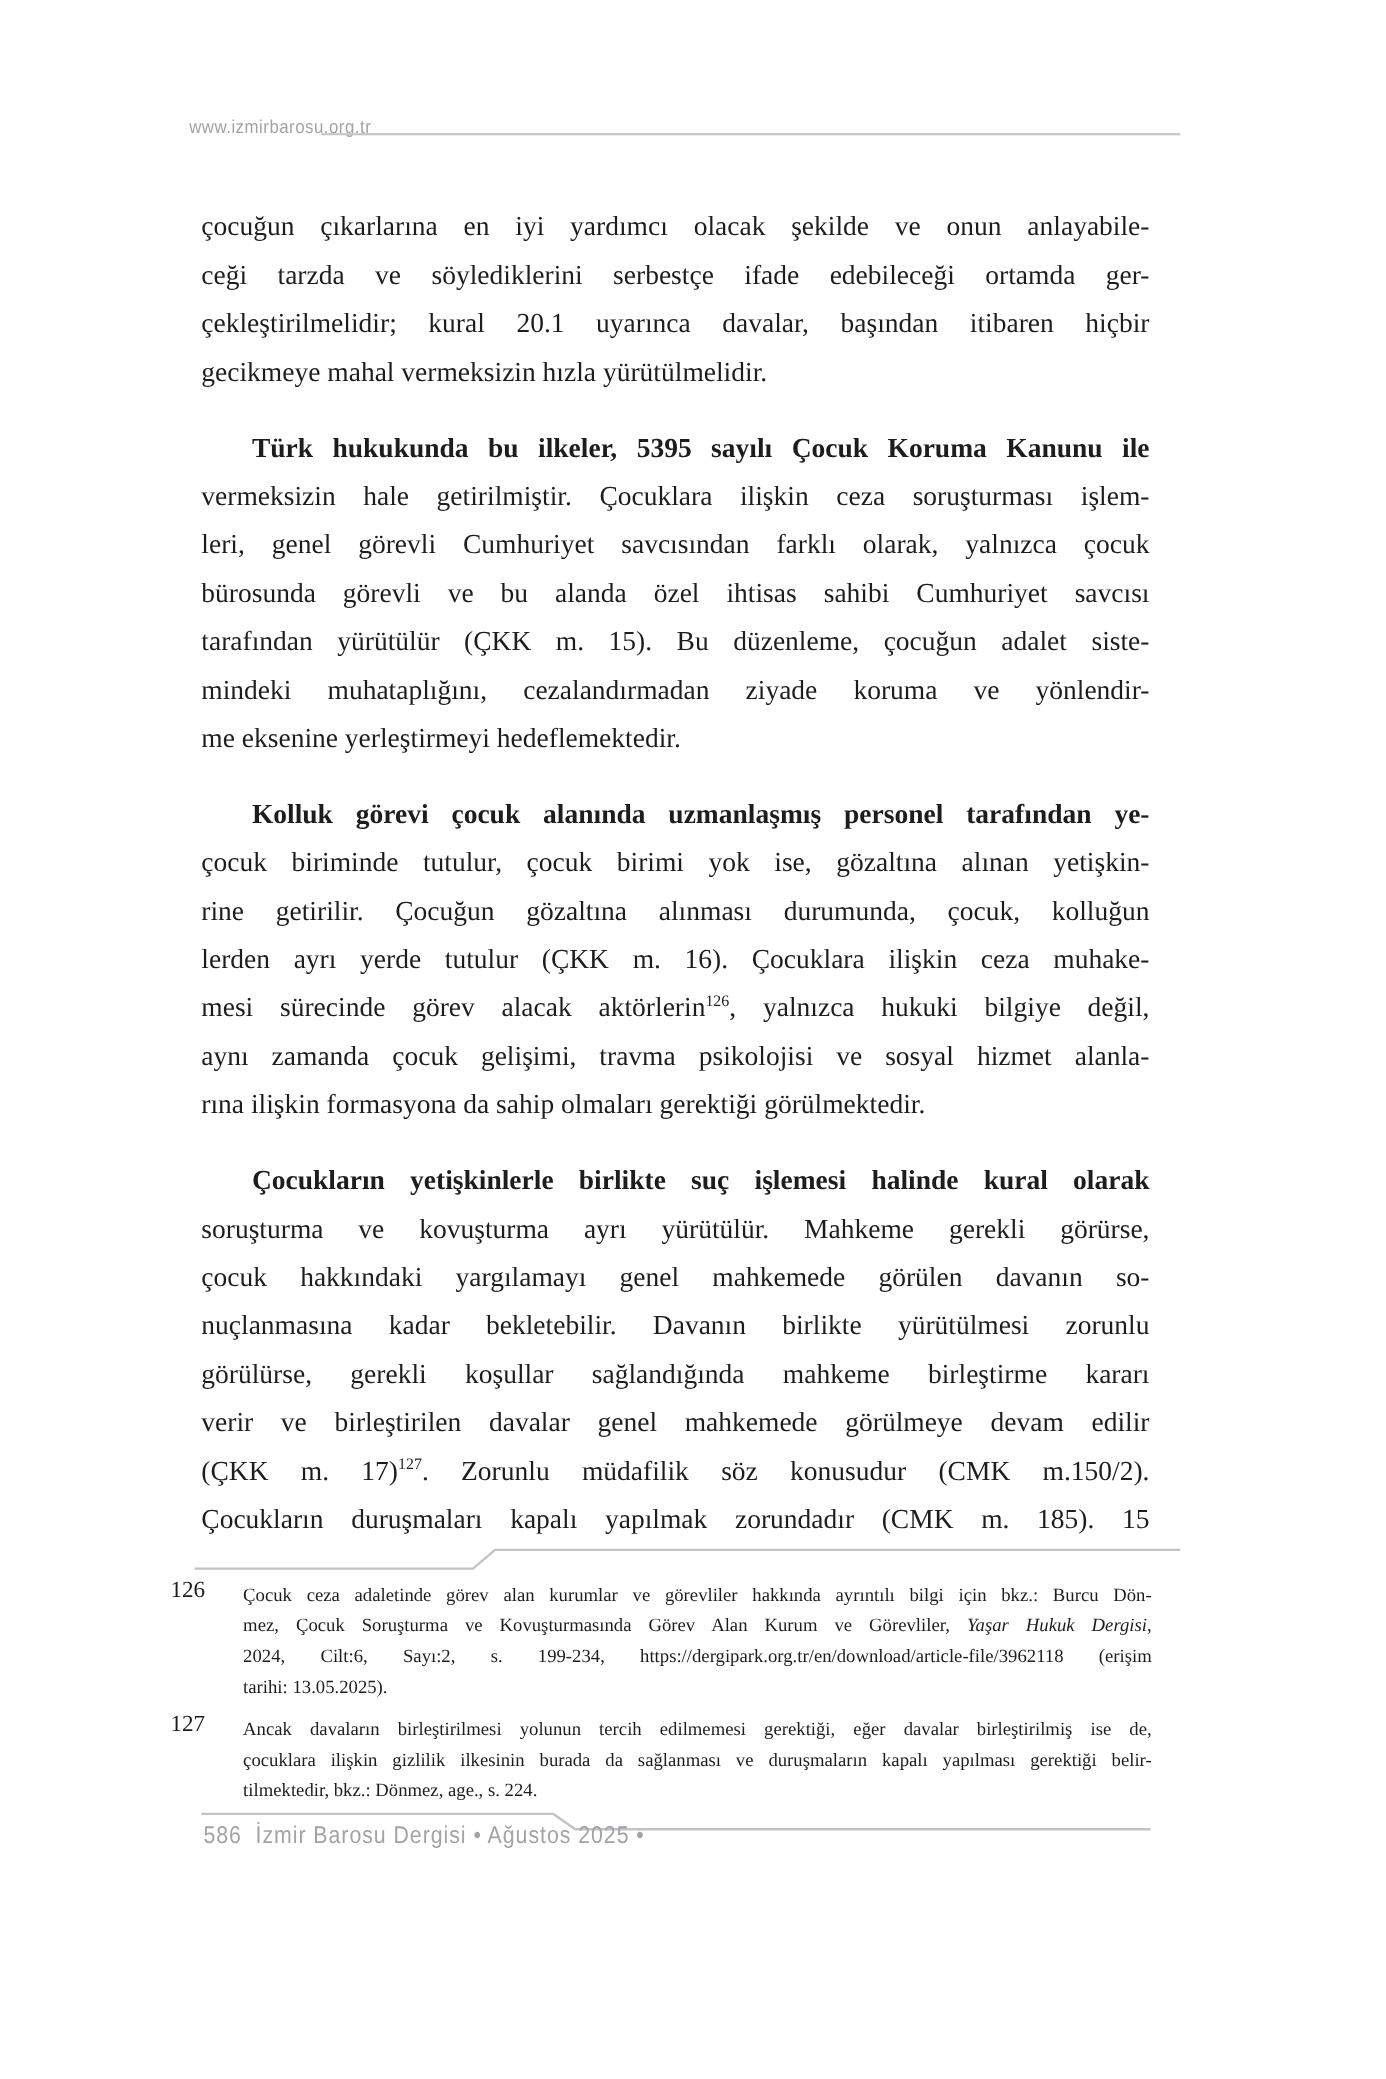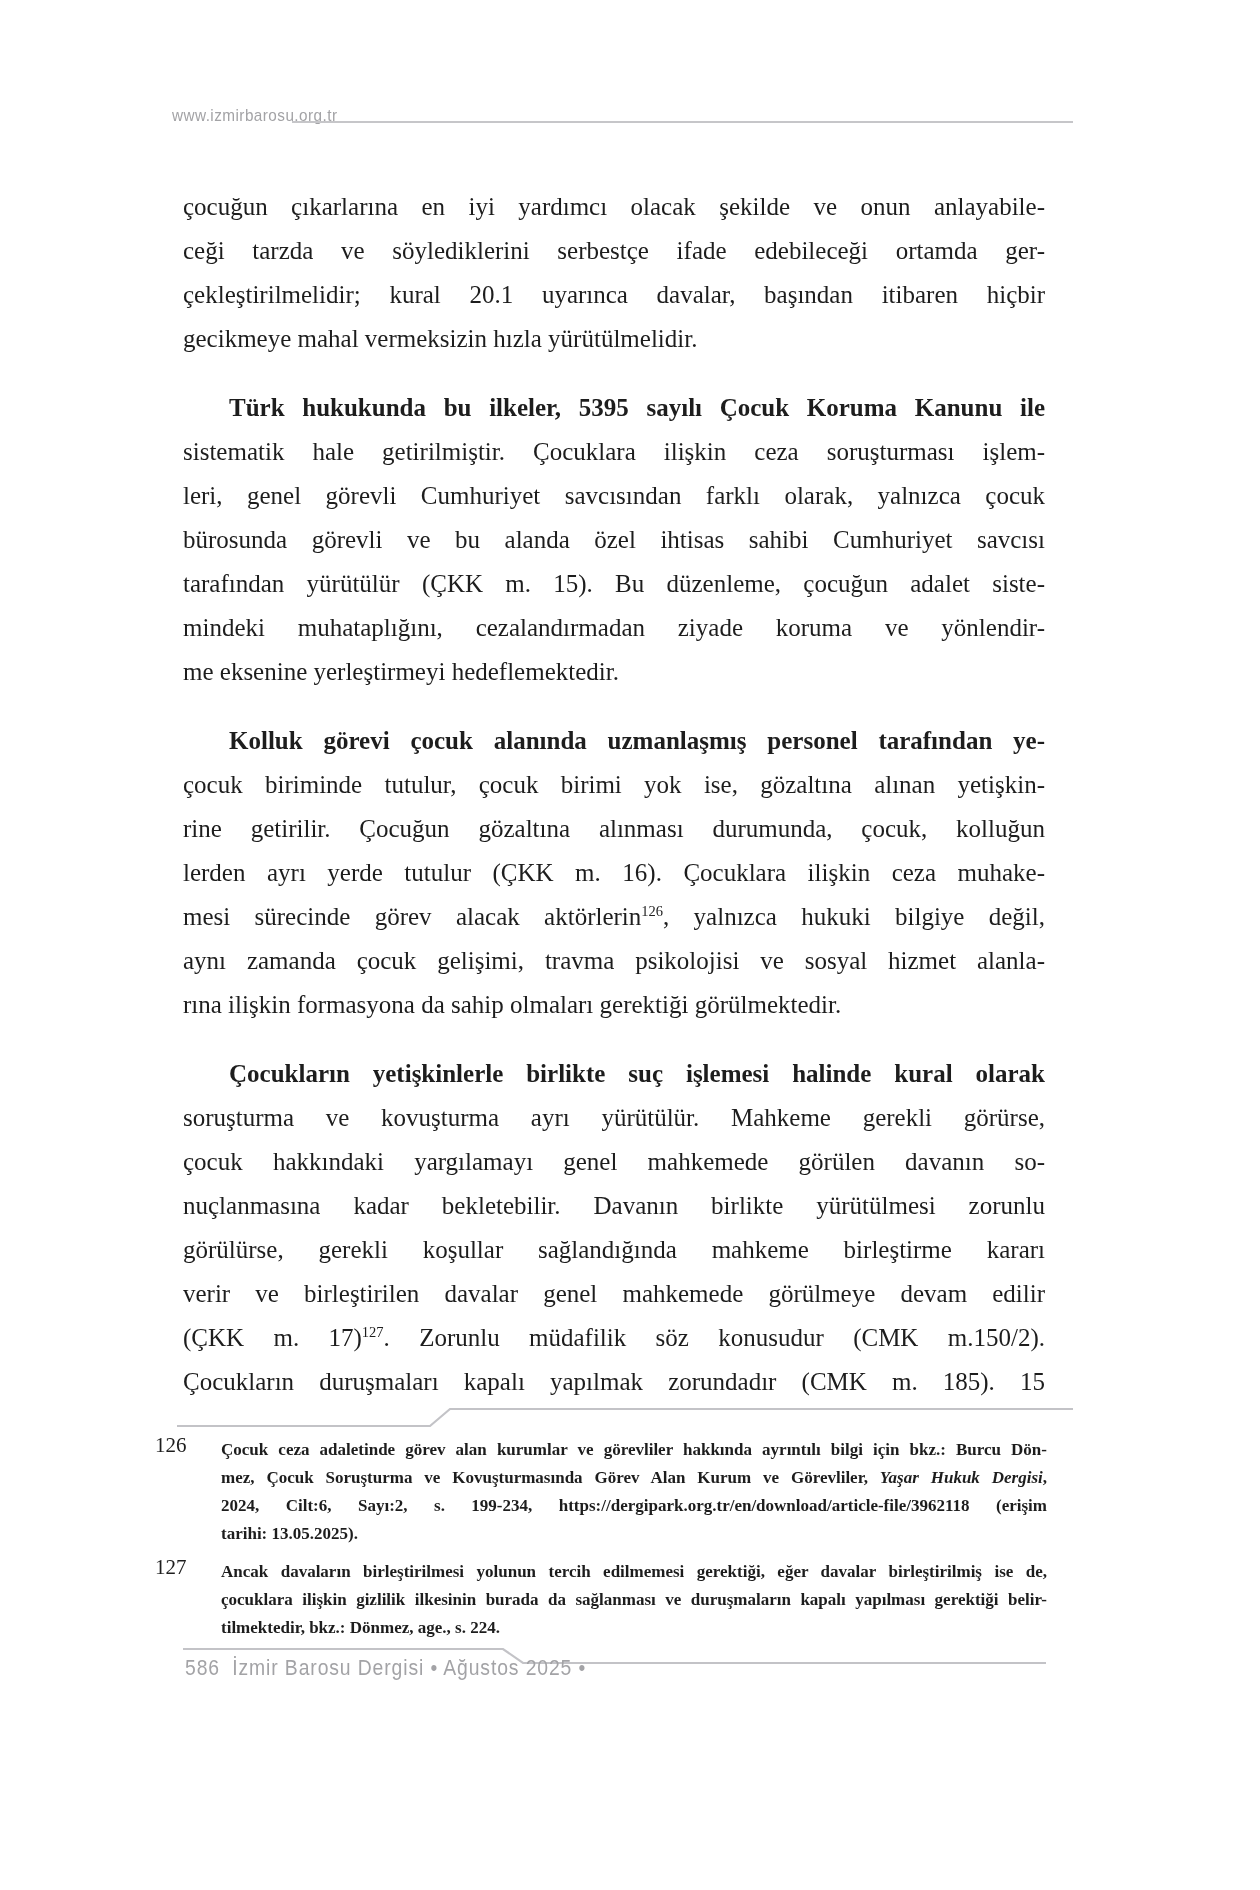--- a/index.html
+++ b/index.html
@@ -112,7 +112,7 @@
       </div>
       <div class="para">
         <div class="line indent">Türk hukukunda bu ilkeler, 5395 sayılı Çocuk Koruma Kanunu ile</div>
-        <div class="line">sistematik hale getirilmiştir. Çocuklara ilişkin ceza soruşturması işlem-</div>
+        <div class="line">vermeksizin hale getirilmiştir. Çocuklara ilişkin ceza soruşturması işlem-</div>
         <div class="line">leri, genel görevli Cumhuriyet savcısından farklı olarak, yalnızca çocuk</div>
         <div class="line">bürosunda görevli ve bu alanda özel ihtisas sahibi Cumhuriyet savcısı</div>
         <div class="line">tarafından yürütülür (ÇKK m. 15). Bu düzenleme, çocuğun adalet siste-</div>

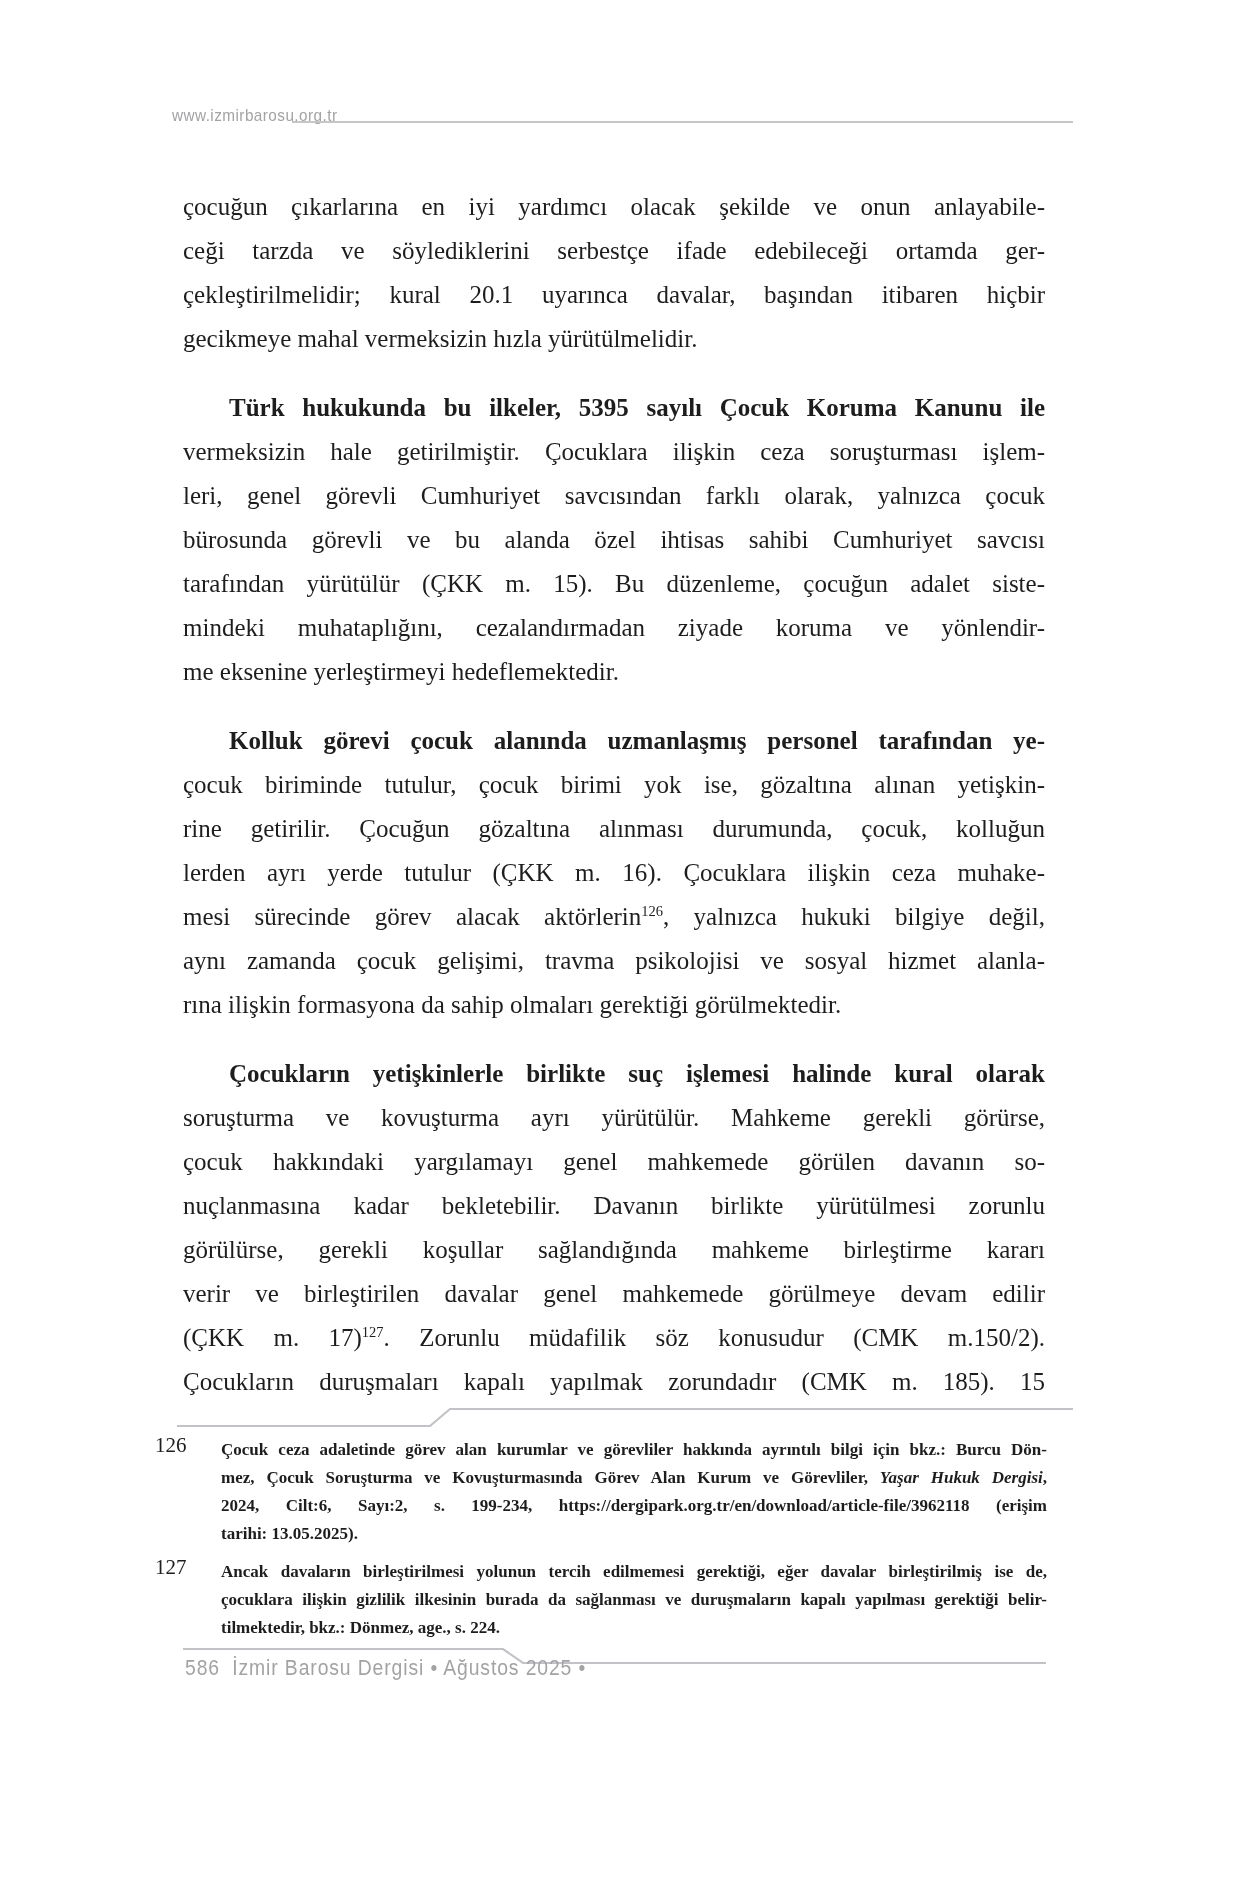--- a/index.html
+++ b/index.html
@@ -78,7 +78,7 @@
     position:relative;
     top:-5px;
   }
-  .fn-lines{flex:1 1 auto;min-width:0;font-weight:bold;}
+  .fn-lines{flex:1 1 auto;min-width:0;}
   .fn-lines .line{min-height:28px;}
   
   .footer-rule{position:absolute;left:155px;top:1642px;}

